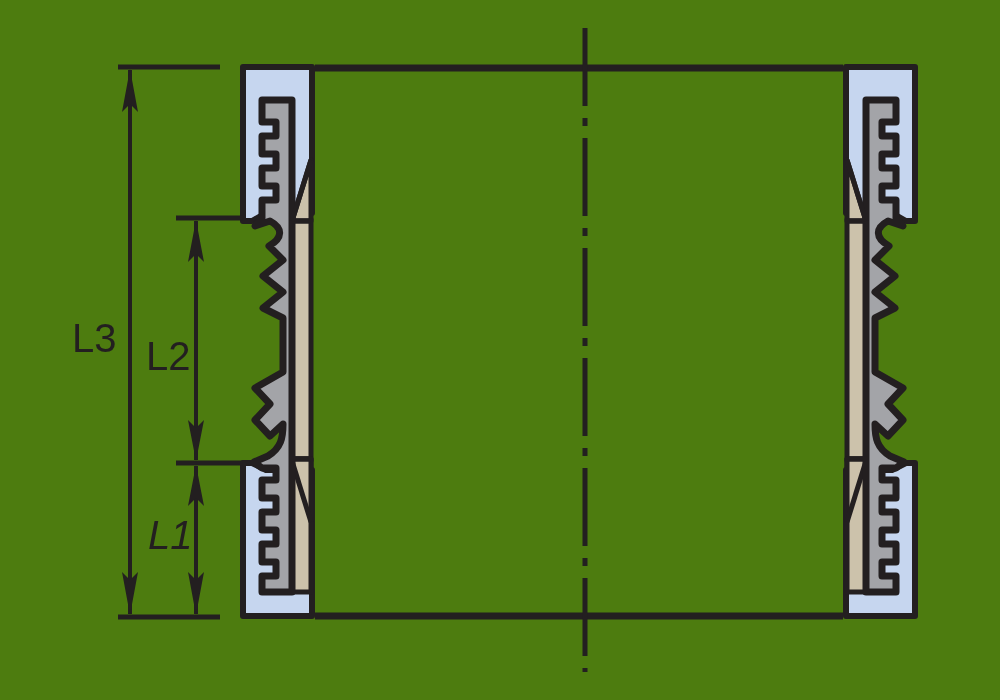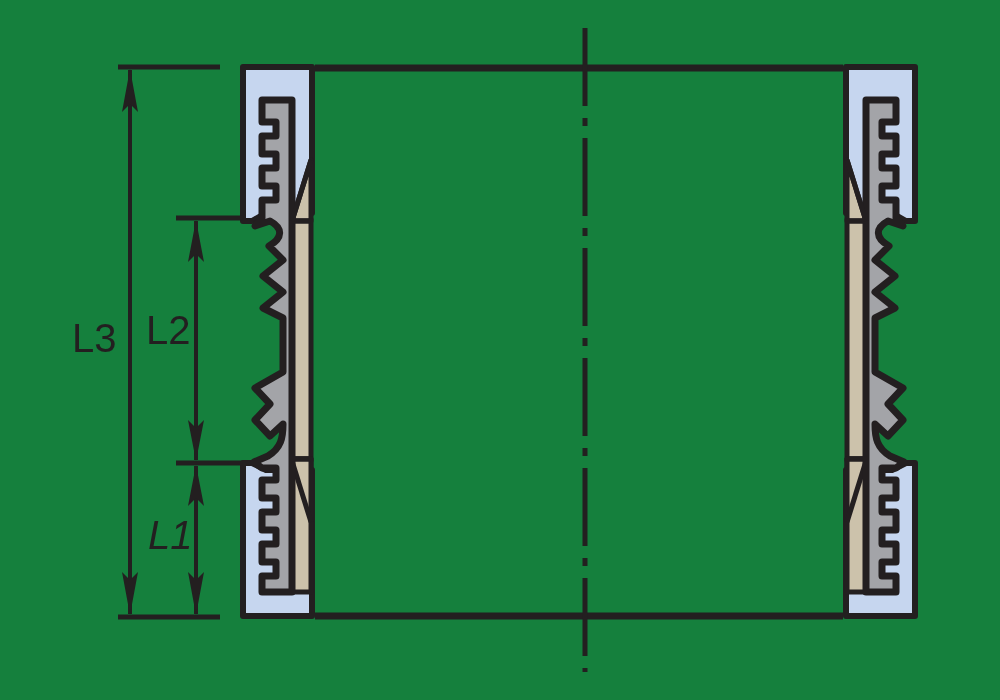--- a/index.html
+++ b/index.html
@@ -5,7 +5,7 @@
   html,body{margin:0;padding:0;background:#ffffff;}
   body{width:1000px;height:700px;overflow:hidden;
        font-family:"Liberation Sans",sans-serif;}
-  #stage{position:relative;width:1000px;height:700px;background:#15803d;}
+  #stage{position:relative;width:1000px;height:700px;background:#4d7c0f;}
   #dwg{position:absolute;left:0;top:0;}
   .dimlabel{position:absolute;font-family:"Liberation Sans",sans-serif;
             font-size:40px;color:#231f20;line-height:1;white-space:nowrap;}

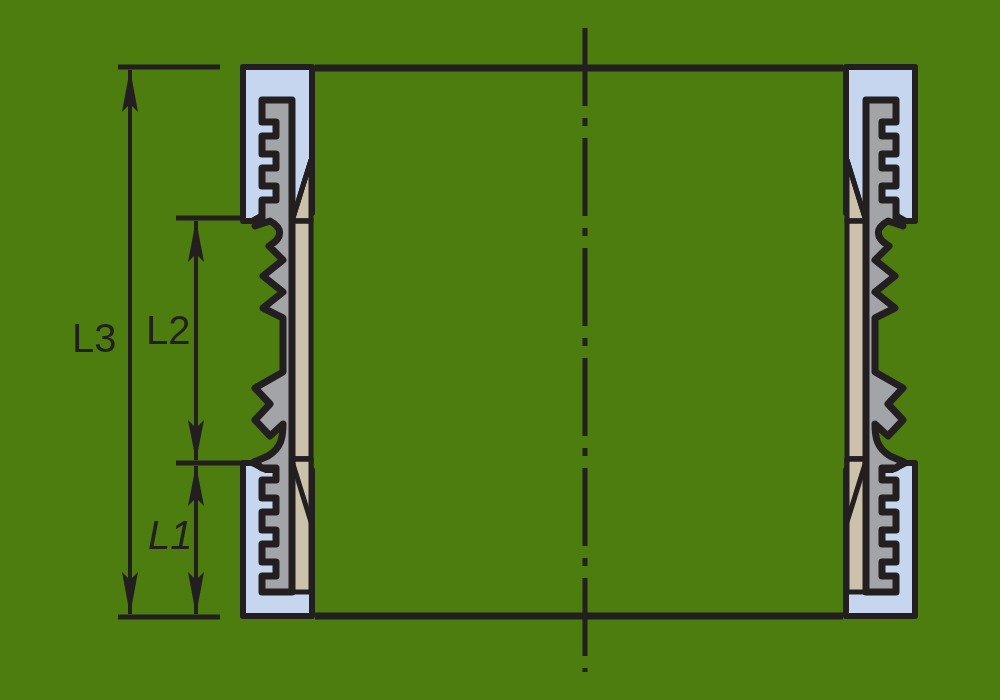--- a/index.html
+++ b/index.html
@@ -150,7 +150,7 @@
 
   <div class="dimlabel" style="left:72px;top:318px;">L3</div>
 
-  <div class="dimlabel" style="left:146px;top:310px;text-align:right;">L2</div>
+  <div class="dimlabel" style="left:146px;top:336px;text-align:right;">L2</div>
 
   <div class="dimlabel" style="left:148px;top:515px;font-style:italic;">L1</div>
 

